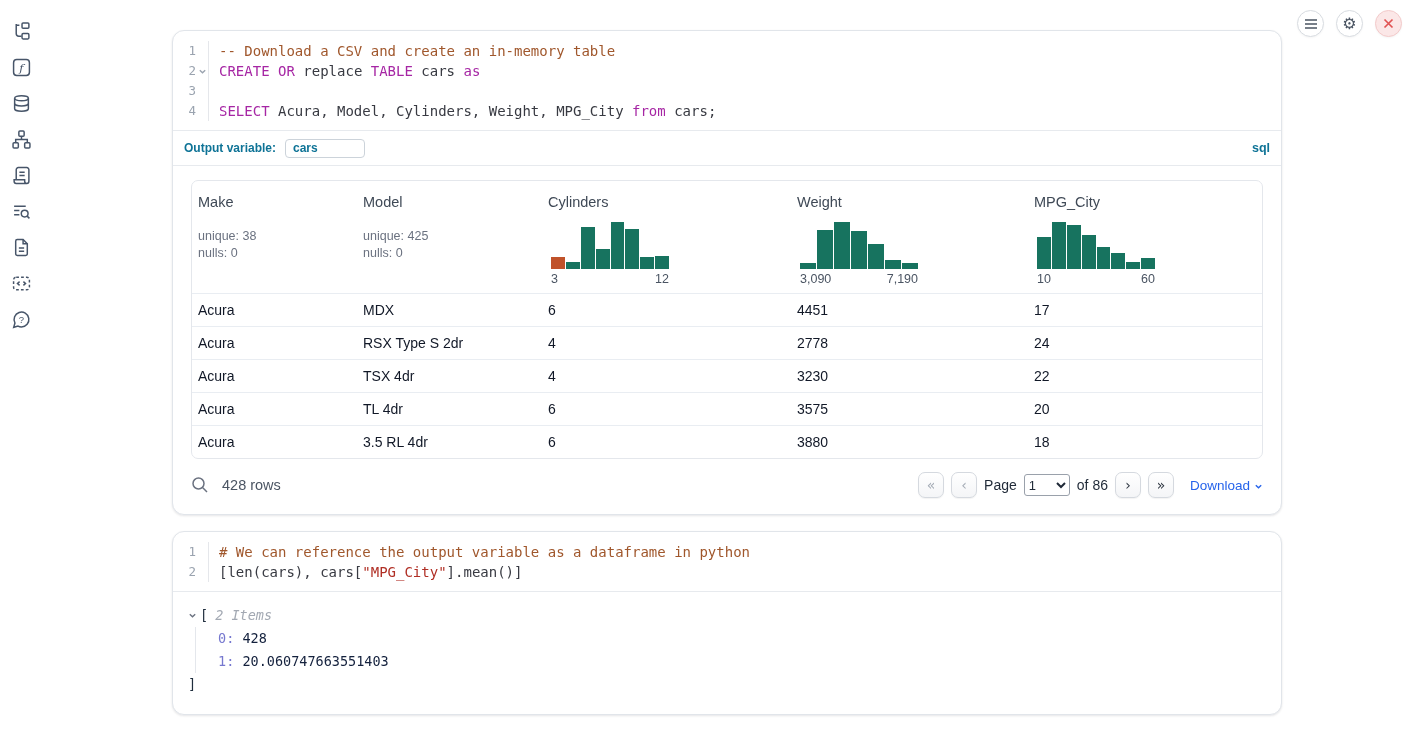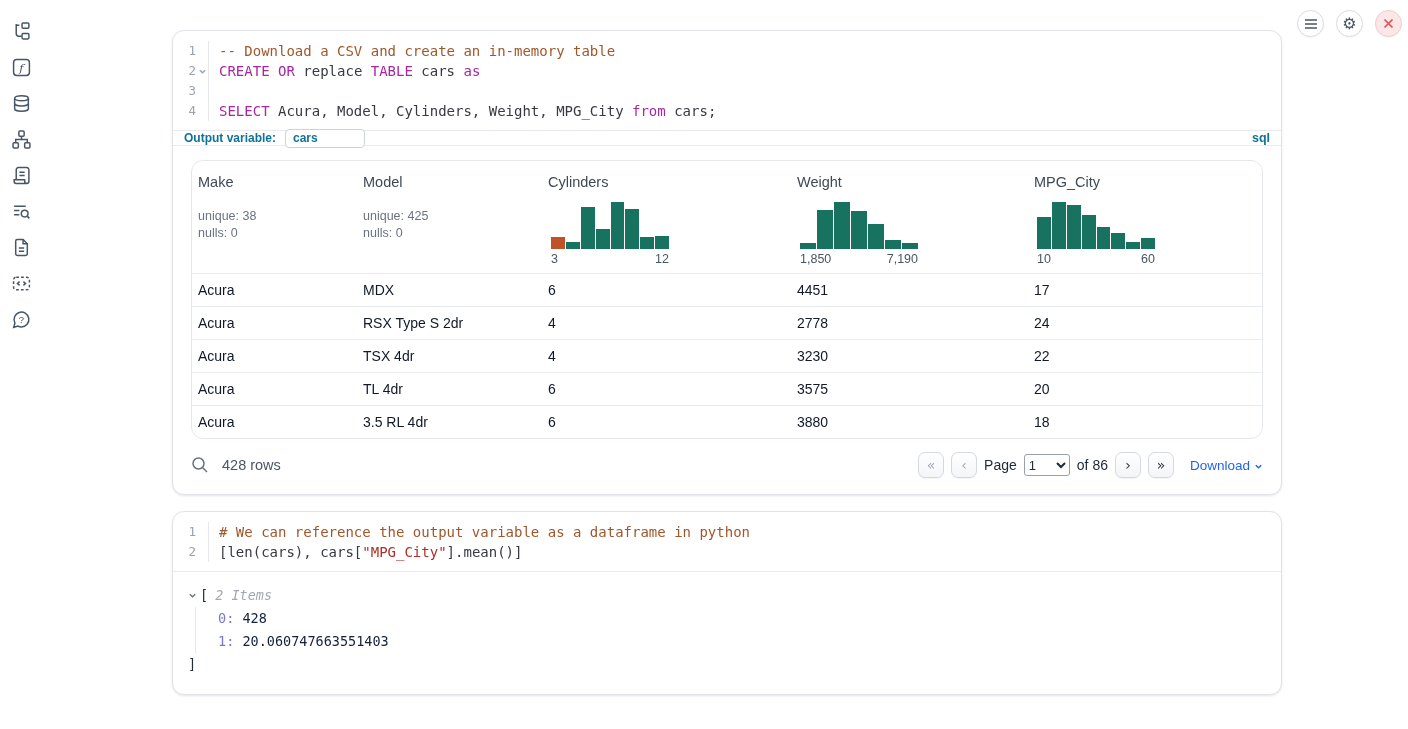--- a/index.html
+++ b/index.html
@@ -45,7 +45,7 @@
 
   
   .sql-bar { display:flex; align-items:center; gap:9px; padding:4px 11px;
-    border-top:1px solid #e7eaee; border-bottom:1px solid #e7eaee; height:16px; }
+    border-top:1px solid #e7eaee; border-bottom:1px solid #e7eaee; height:36px; }
   .outvar-label { font-size:12px; font-weight:bold; color:#0e7396; }
   .outvar-input { width:80px; height:19px; border:1px solid #ccd3da; border-radius:4px;
     padding:1px 7px; font-size:12px; font-weight:bold; color:#0e7396;

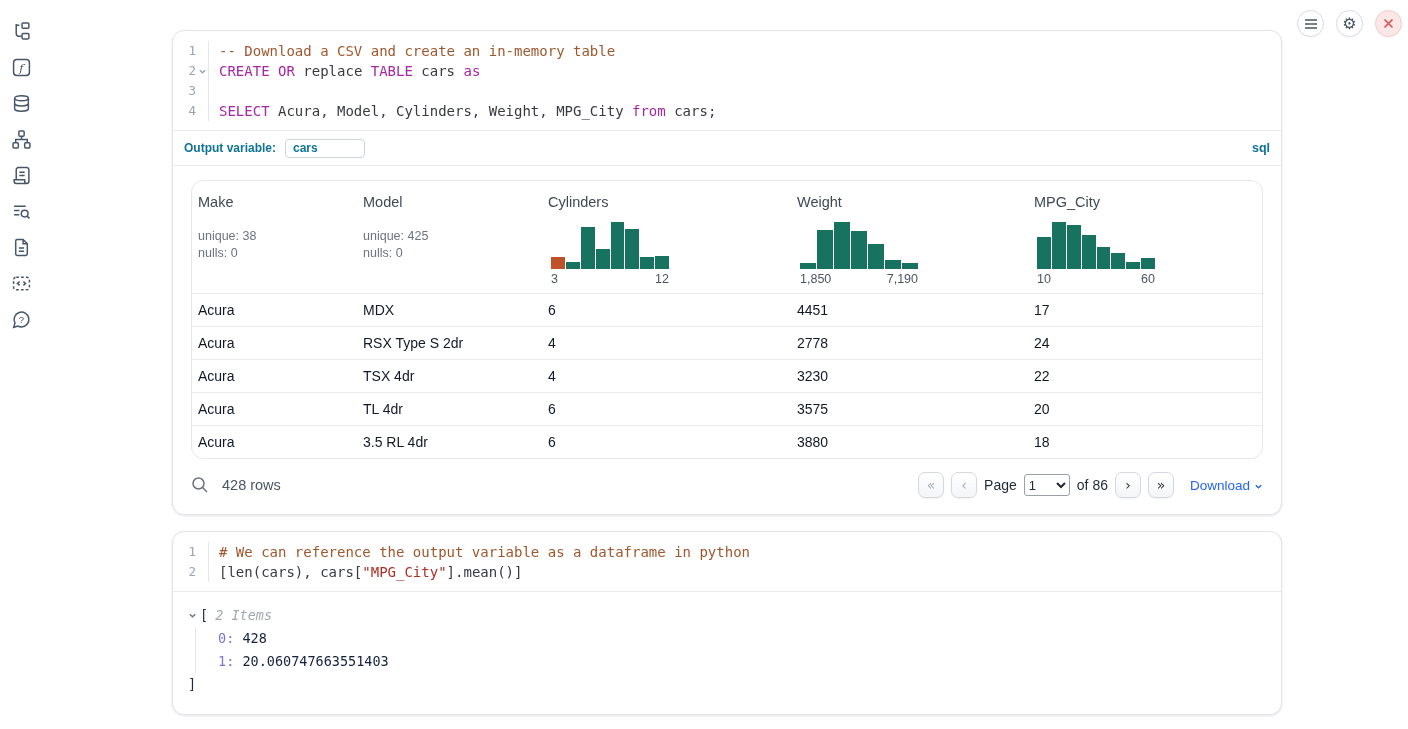--- a/index.html
+++ b/index.html
@@ -54,7 +54,7 @@
   .lang-badge { font-size:12.5px; font-weight:bold; color:#0e7396; }
 
   
-  .table-card { margin:14px 18px 0; border:1px solid #e4e7ec; border-radius:12px;
+  .table-card { margin:14px 18px 0; border:1px solid #e4e7ec; border-radius:7px;
     overflow:hidden; }
   .t-head { display:grid; grid-template-columns:165px 185px 249px 237px 1fr;
     padding:13px 0 7px; }

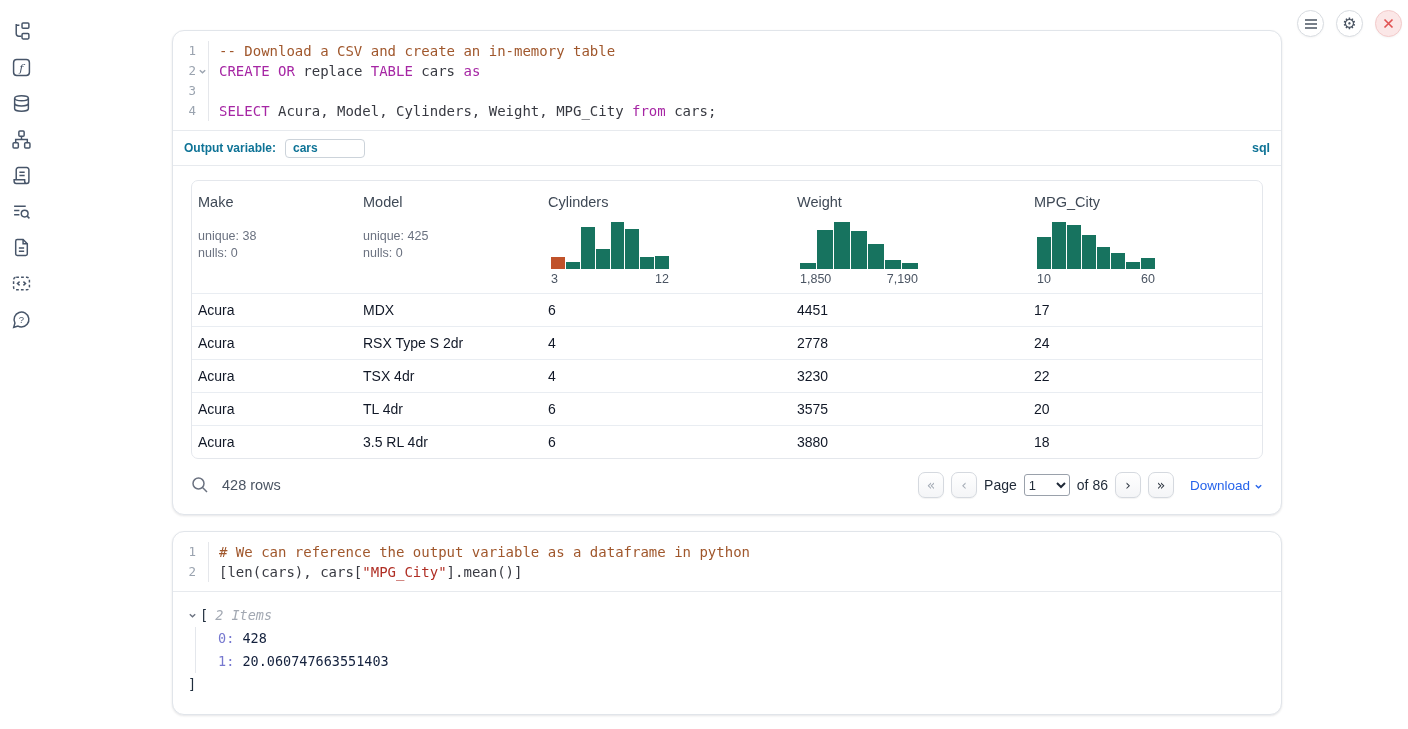--- a/index.html
+++ b/index.html
@@ -270,7 +270,7 @@
               <div class="bar" style="height: 13%;"></div>
             </div>
             <div class="hist-labels">
-              <span>1,850</span>
+              <span>3,090</span>
               <span>7,190</span>
             </div>
           </div>

